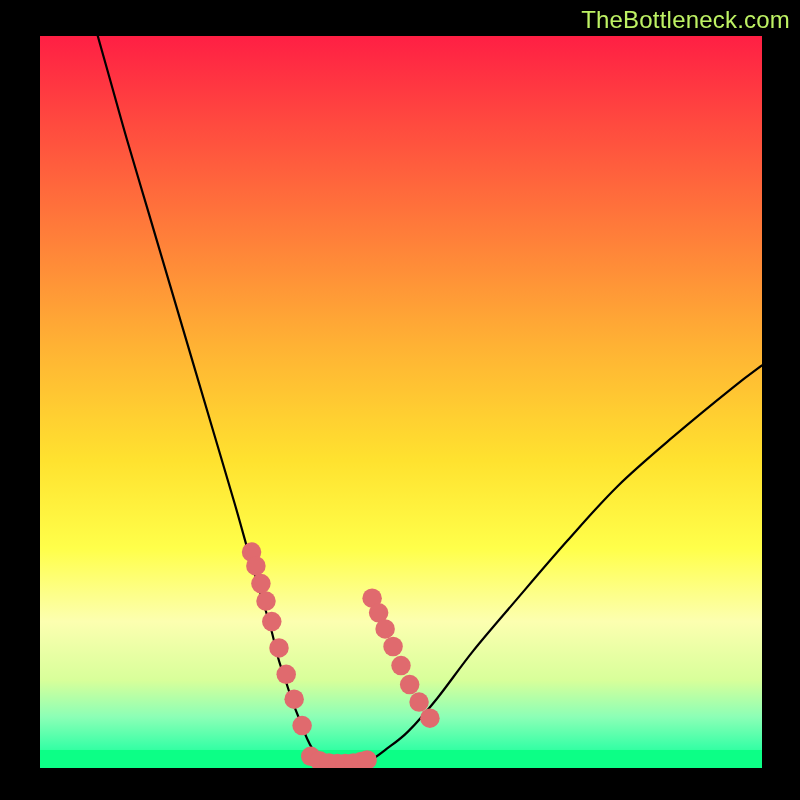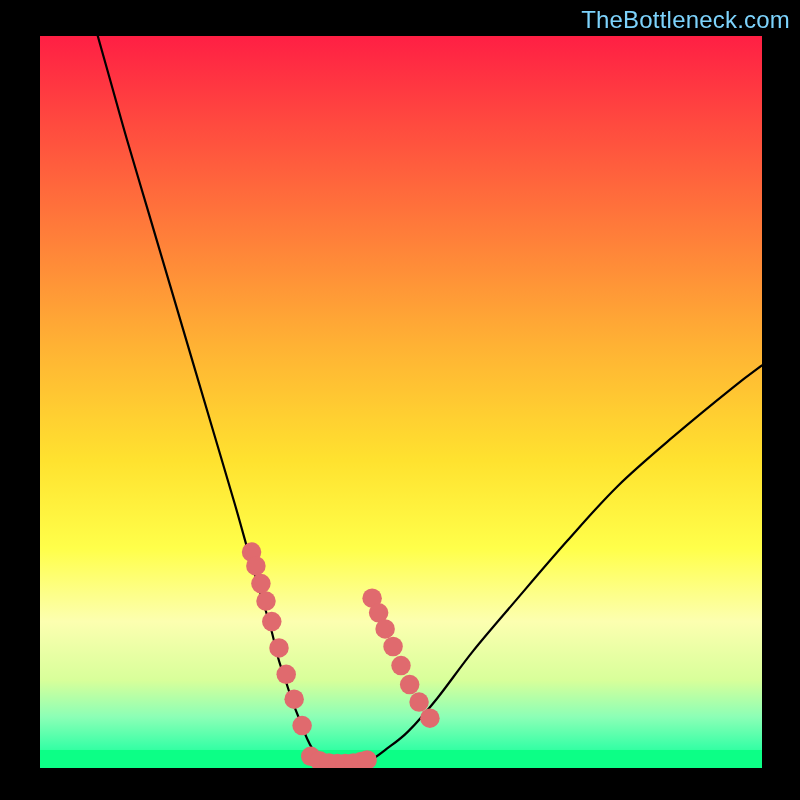--- a/index.html
+++ b/index.html
@@ -58,7 +58,7 @@
     position: absolute;
     top: 6px;
     right: 10px;
-    color: #7dd3fc;
+    color: #bef264;
     font-size: 24px;
     font-weight: 500;
     letter-spacing: 0.2px;

